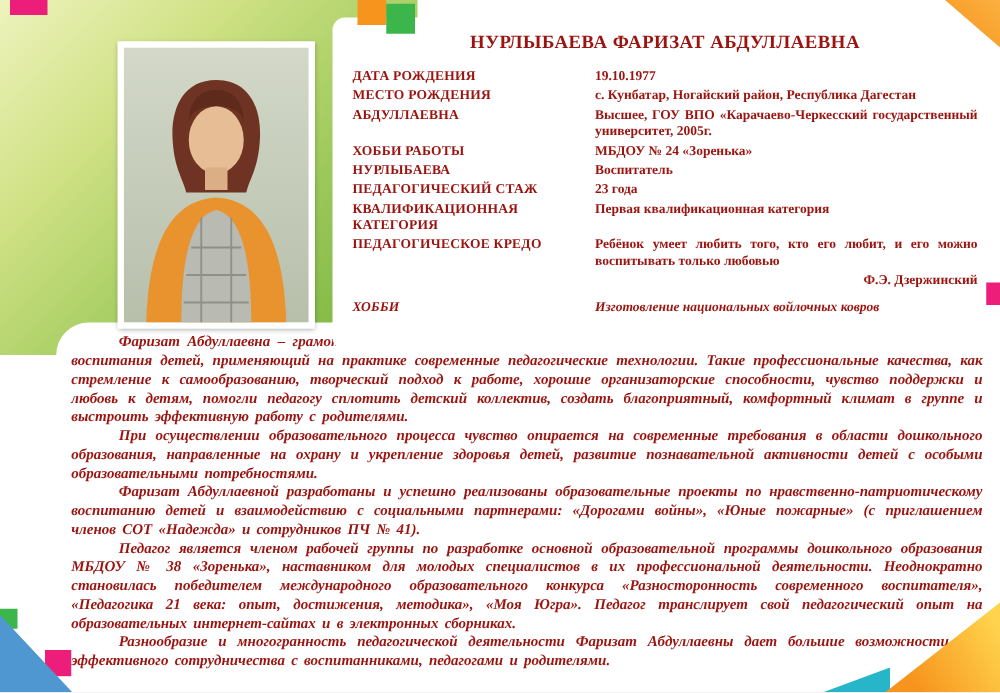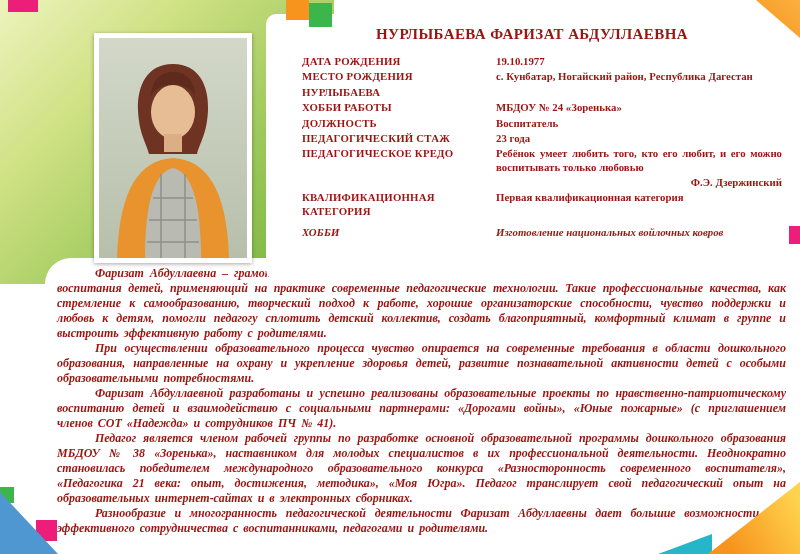--- a/index.html
+++ b/index.html
@@ -34,7 +34,7 @@
     text-align:center;color:var(--maroon);font-weight:bold;font-size:15px;
     margin:4px 0 6px;letter-spacing:.4px;
   }
-  .profile-table{margin-top:12px;margin-left:20px;}
+  .profile-table{margin-top:12px;}
   .row{
     display:grid;grid-template-columns:186px 1fr;column-gap:8px;
     margin-bottom:2px;color:var(--maroon);font-size:10.8px;font-weight:bold;line-height:1.24;

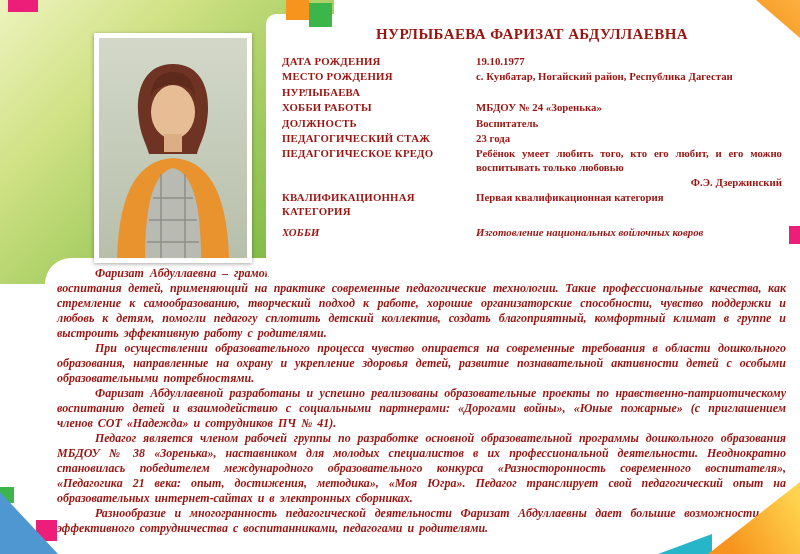--- a/index.html
+++ b/index.html
@@ -123,7 +123,7 @@
         <div class="value">с. Кунбатар, Ногайский район, Республика Дагестан</div>
       </div>
       <div class="row">
-        <div class="label">НУРЛЫБАЕВА</div>
+        <div class="label">АБДУЛЛАЕВНА</div>
       </div>
       <div class="row">
         <div class="label">ХОББИ РАБОТЫ</div>

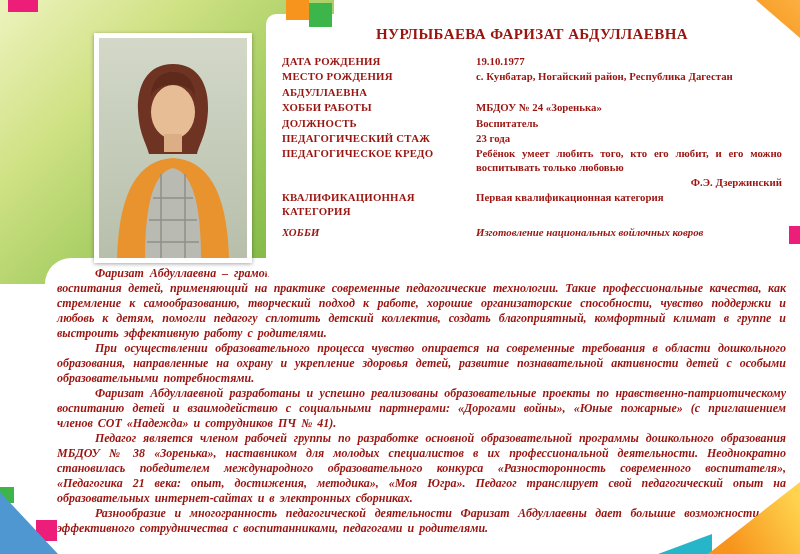--- a/index.html
+++ b/index.html
@@ -124,6 +124,7 @@
       </div>
       <div class="row">
         <div class="label">АБДУЛЛАЕВНА</div>
+        <div class="value">Высшее, ГОУ ВПО «Карачаево-Черкесский государственный университет, 2005г.</div>
       </div>
       <div class="row">
         <div class="label">ХОББИ РАБОТЫ</div>

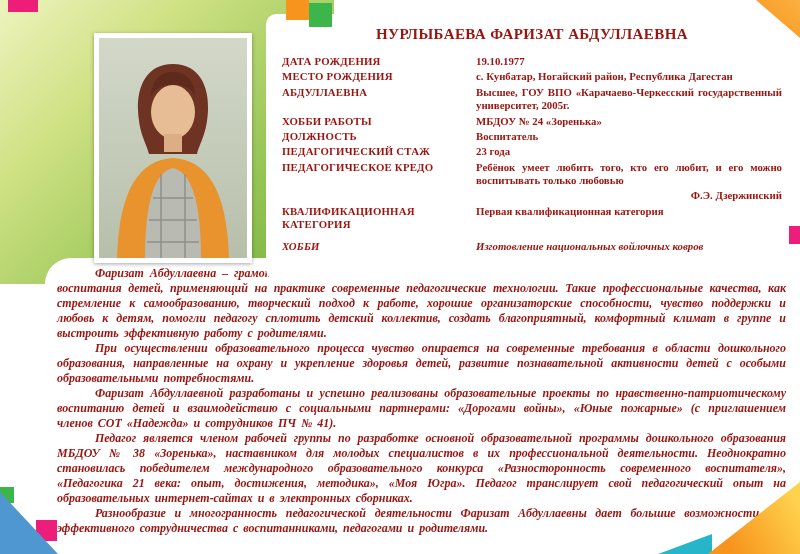--- a/index.html
+++ b/index.html
@@ -131,7 +131,7 @@
         <div class="value">МБДОУ № 24 «Зоренька»</div>
       </div>
       <div class="row">
-        <div class="label">ДОЛЖНОСТЬ</div>
+        <div class="label">НУРЛЫБАЕВА</div>
         <div class="value">Воспитатель</div>
       </div>
       <div class="row">

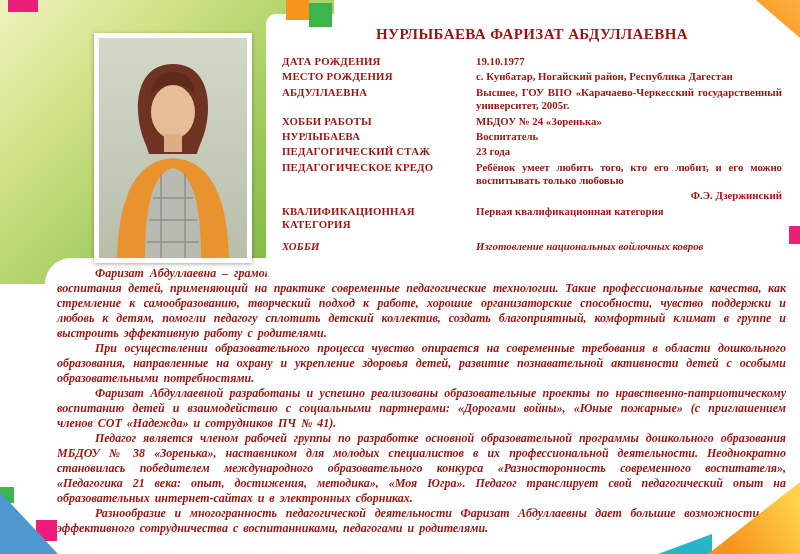--- a/index.html
+++ b/index.html
@@ -139,15 +139,15 @@
         <div class="value">23 года</div>
       </div>
       <div class="row">
+        <div class="label">КВАЛИФИКАЦИОННАЯ КАТЕГОРИЯ</div>
+        <div class="value">Первая квалификационная категория</div>
+      </div>
+      <div class="row">
         <div class="label">ПЕДАГОГИЧЕСКОЕ КРЕДО</div>
         <div>
           <div class="value">Ребёнок умеет любить того, кто его любит, и его можно воспитывать только любовью</div>
           <div class="attribution">Ф.Э. Дзержинский</div>
         </div>
-      </div>
-      <div class="row">
-        <div class="label">КВАЛИФИКАЦИОННАЯ КАТЕГОРИЯ</div>
-        <div class="value">Первая квалификационная категория</div>
       </div>
       <div class="row hobby">
         <div class="label">ХОББИ</div>

